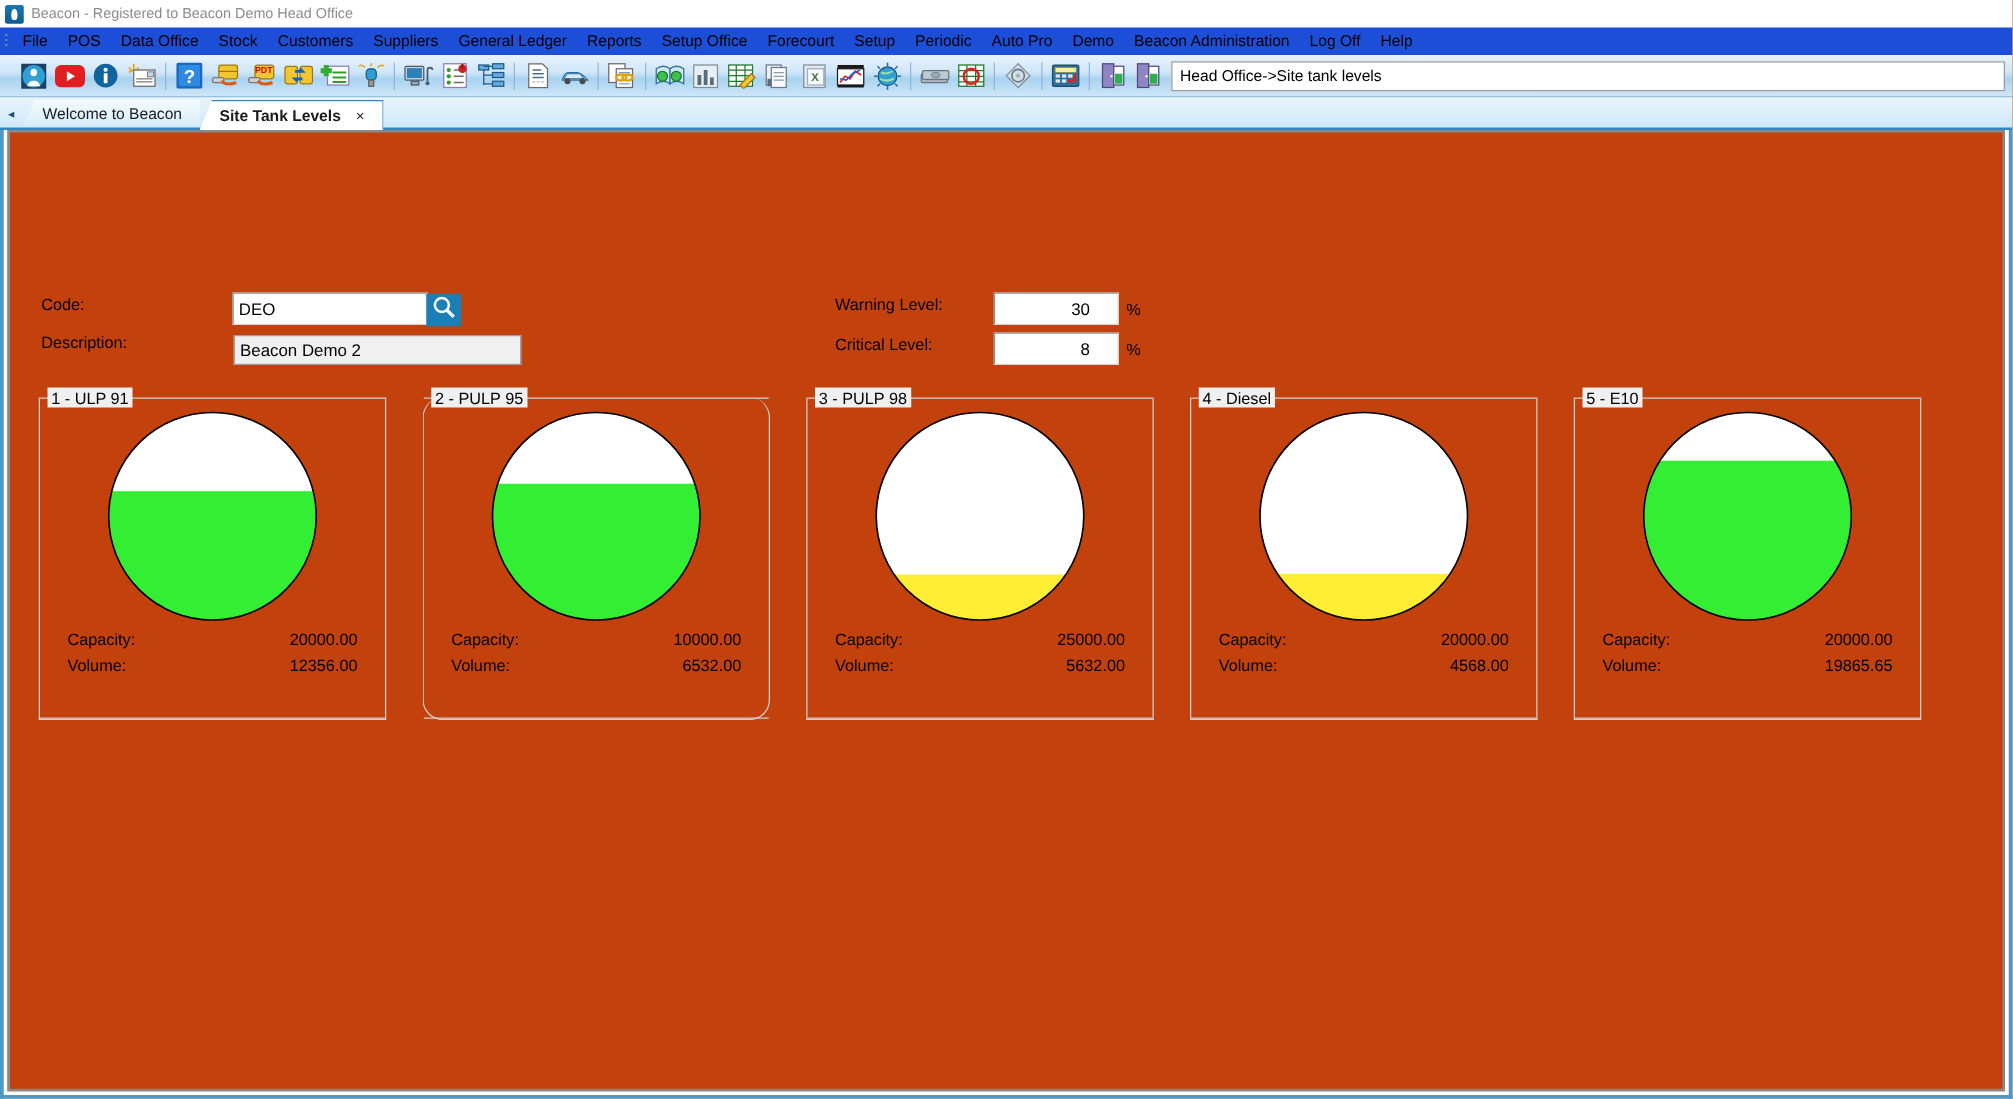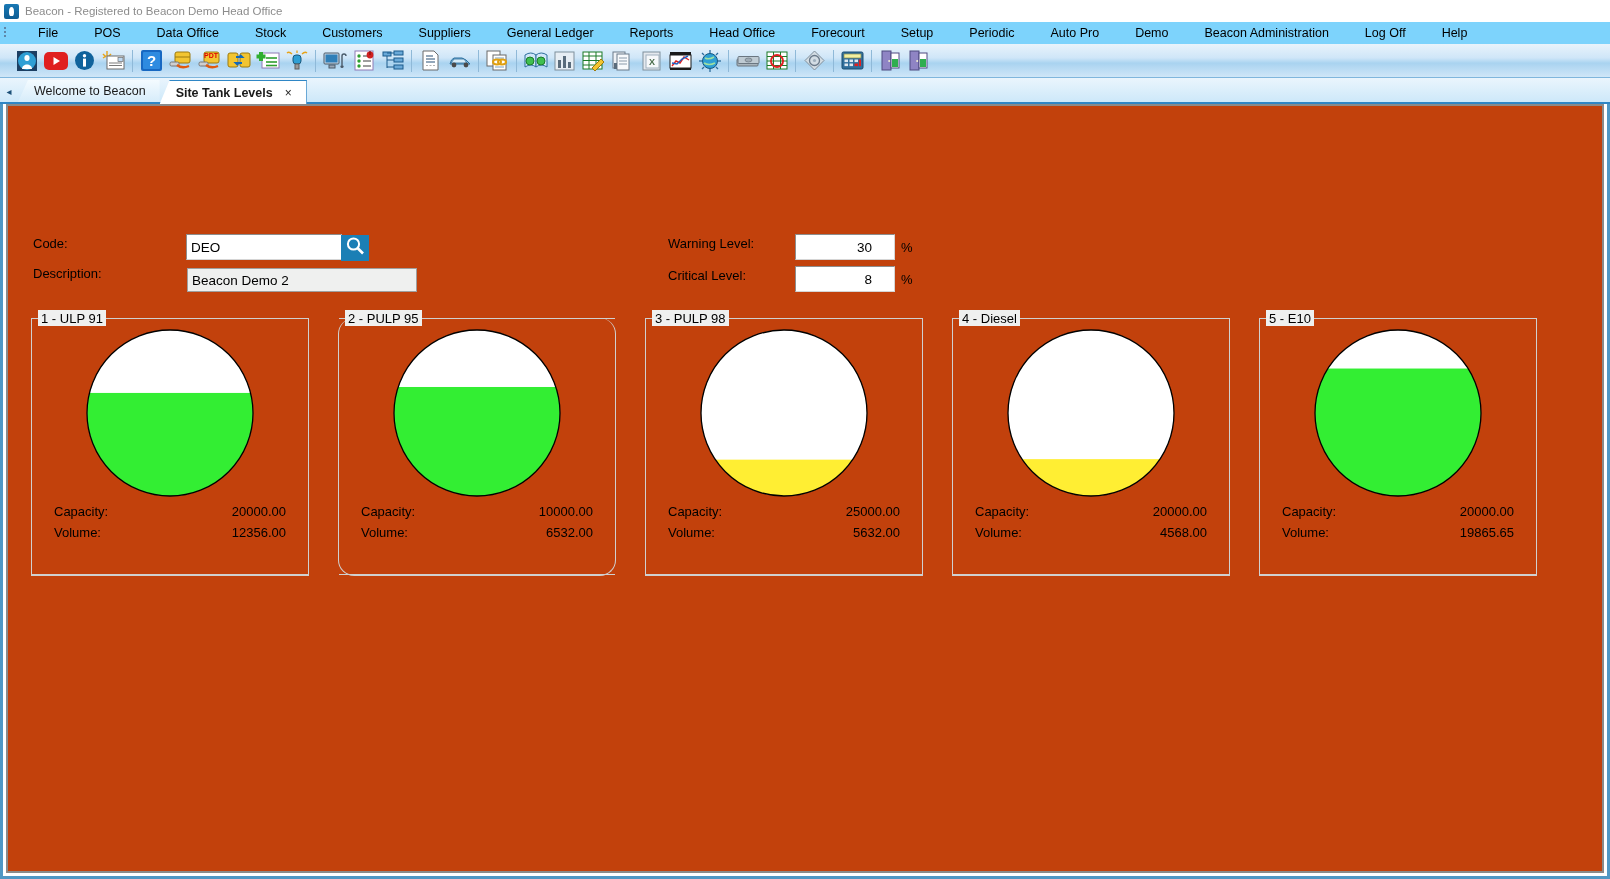--- a/index.html
+++ b/index.html
@@ -28,8 +28,8 @@
 
   
   #menubar{
-    height:22px;background:#7dd3fc;display:flex;align-items:center;
-    font-size:12.5px;color:#000;box-sizing:border-box;gap:20px;
+    height:22px;background:#1d4ed8;display:flex;align-items:center;
+    font-size:12.5px;color:#000;box-sizing:border-box;
   }
   #menubar .grip{
     width:10px;height:100%;display:flex;align-items:center;justify-content:center;

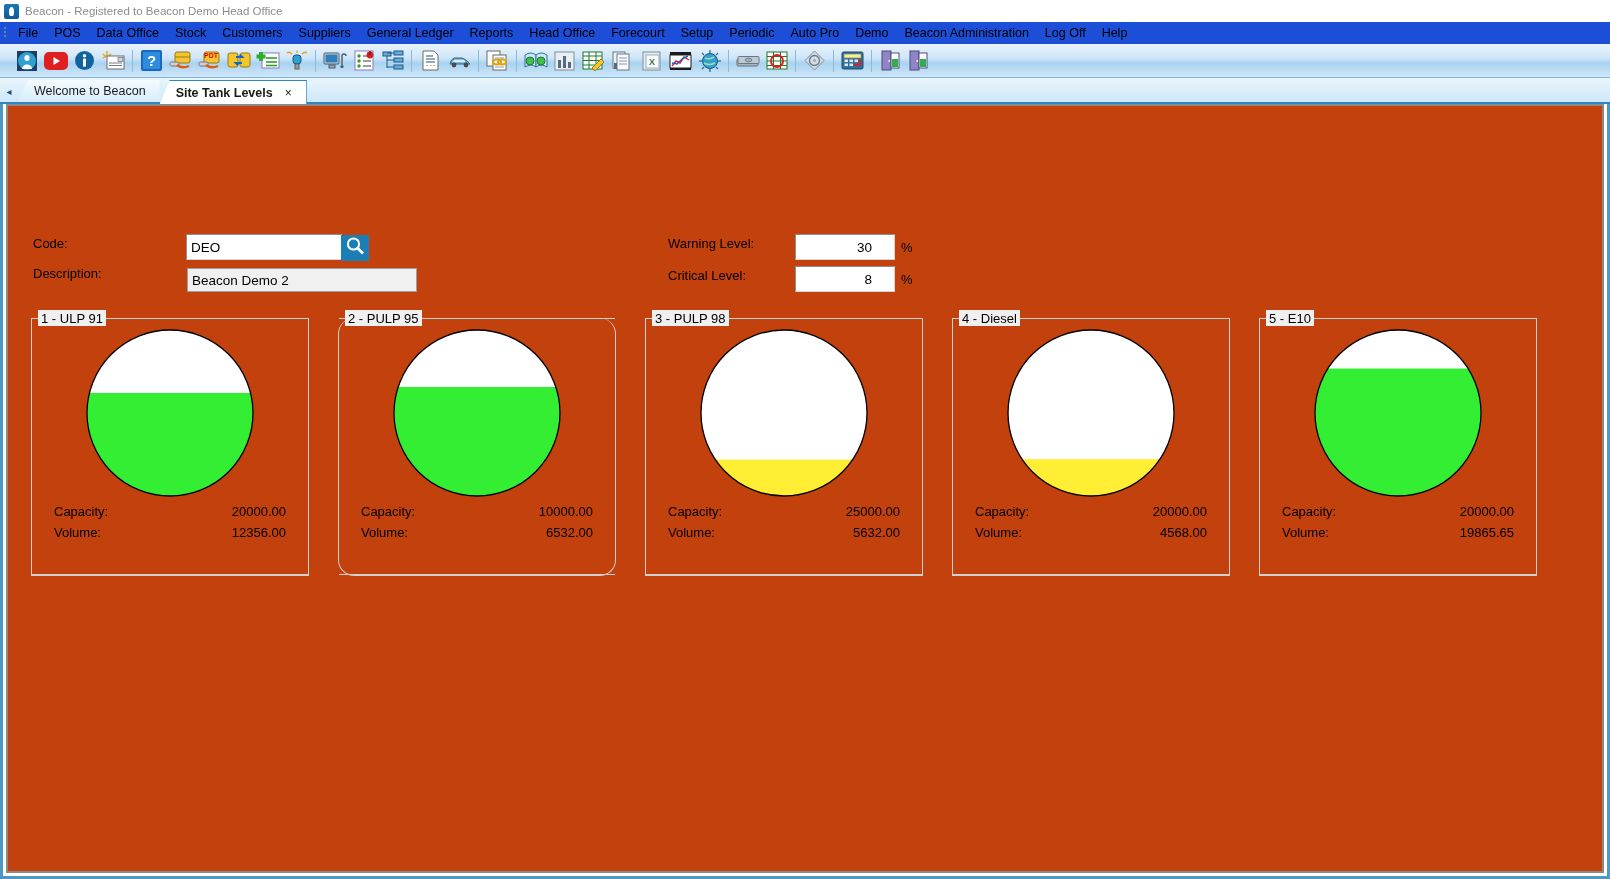--- a/index.html
+++ b/index.html
@@ -169,7 +169,7 @@
   <span class="mi">Suppliers</span>
   <span class="mi">General Ledger</span>
   <span class="mi">Reports</span>
-  <span class="mi">Head Office</span>
+  <span class="mi">Setup Office</span>
   <span class="mi">Forecourt</span>
   <span class="mi">Setup</span>
   <span class="mi">Periodic</span>

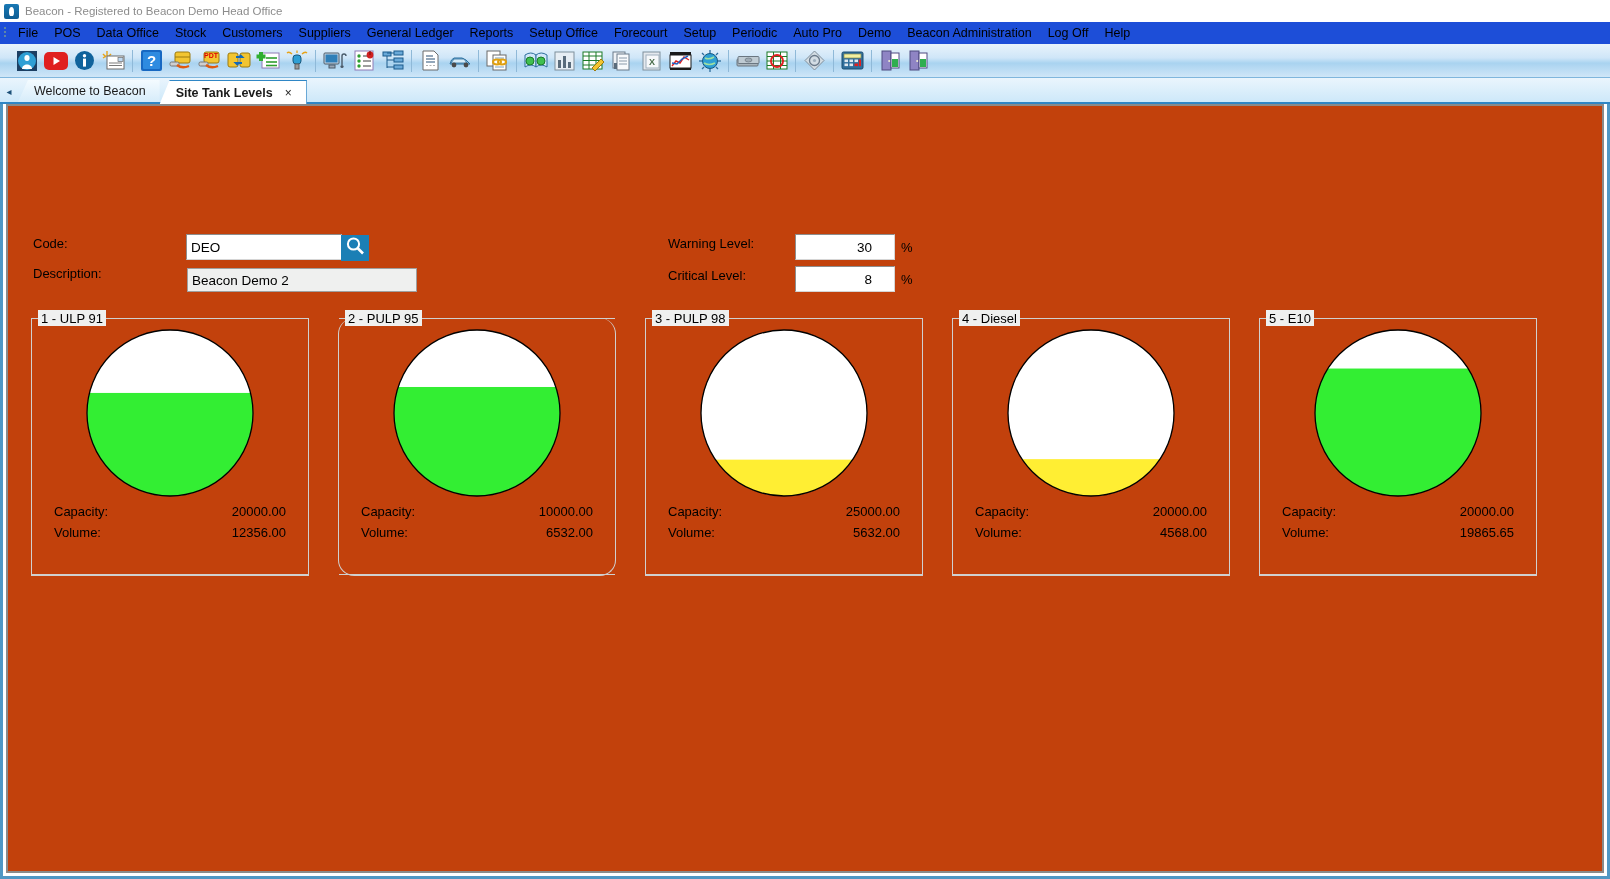--- a/index.html
+++ b/index.html
@@ -522,6 +522,9 @@
       <circle cx="9.2" cy="11" r="1" fill="#f2f0d0"></circle>
     </svg>
   </div>
+  <div id="addrbar">
+    <span>Head Office-&gt;Site tank levels</span>
+  </div>
 </div>
 
 <div id="tabstrip">

